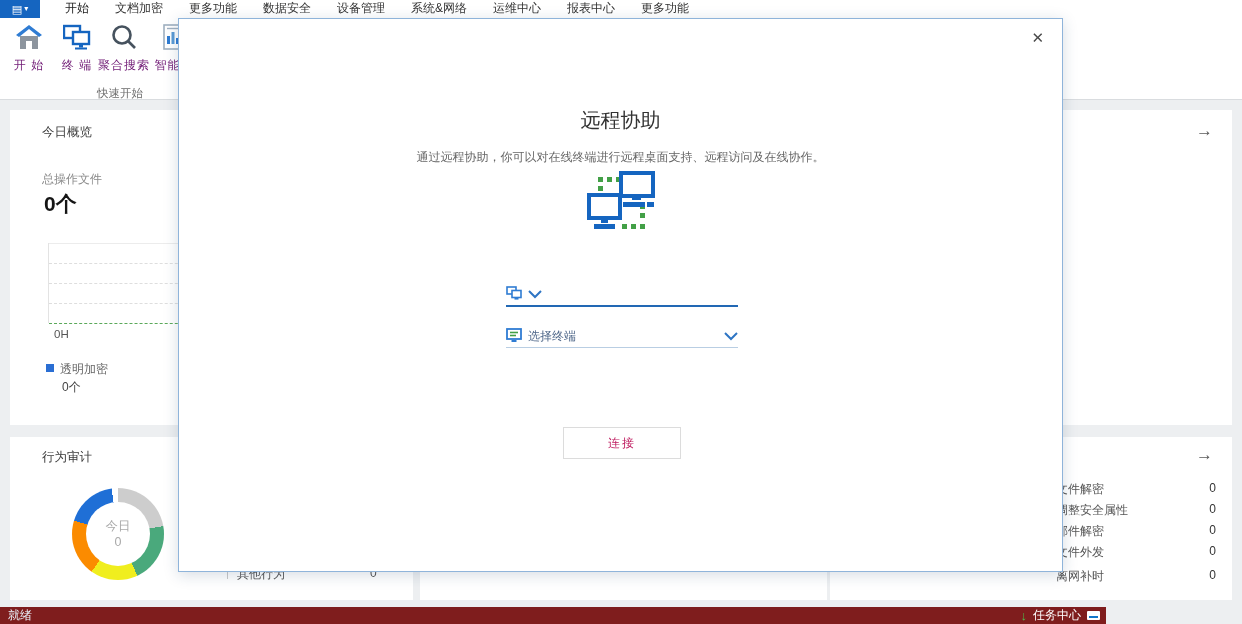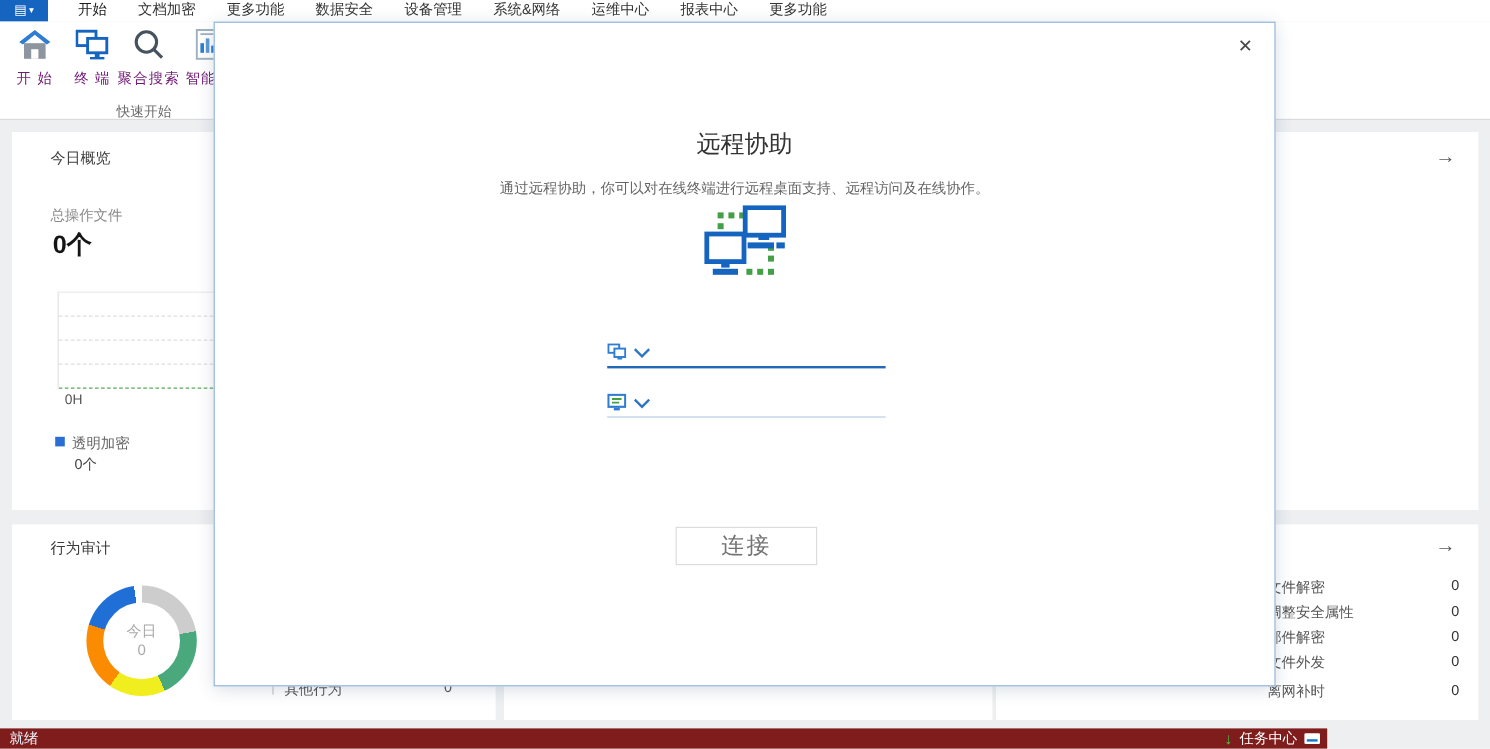--- a/index.html
+++ b/index.html
@@ -249,6 +249,7 @@
           <rect x="5.5" y="12" width="5" height="2" fill="#2f7cd3"></rect>
         </svg>
       </span>
+      <span class="dd-text">选择终端</span>
       <span>
         <svg width="14" height="9" viewBox="0 0 14 9">
             <polyline points="1,1 7,7 13,1" fill="none" stroke="#2e75c4" stroke-width="2"></polyline>

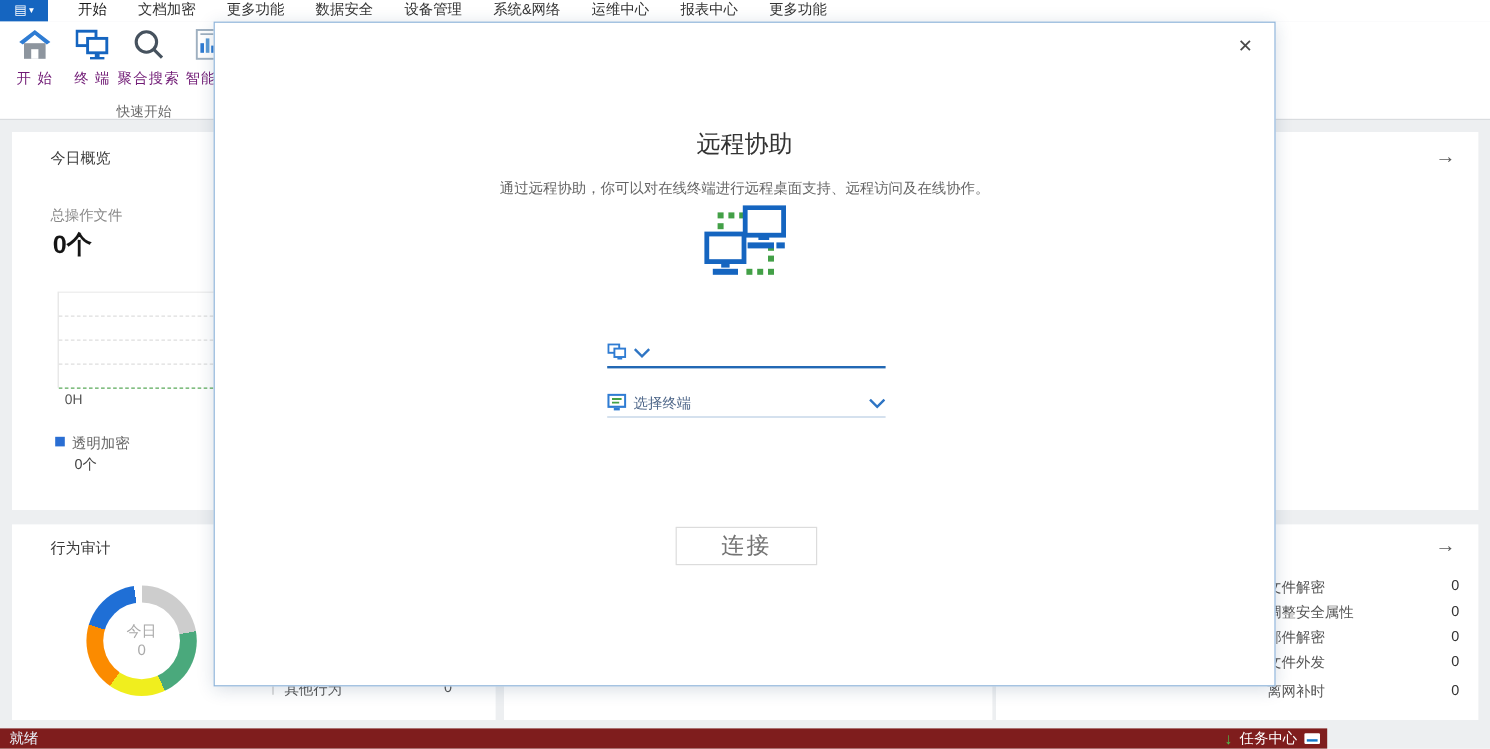--- a/index.html
+++ b/index.html
@@ -56,8 +56,8 @@
   .dd .dd-text{flex:1;color:#50688a;font-size:12px;}
   .dd1{top:265px;border-bottom:2px solid #2268b4;}
   .dd2{top:307px;border-bottom:1px solid #b9cee3;}
-  .connect-btn{position:absolute;left:384px;top:420px;width:116px;height:30px;border:1px solid #dcdcdc;background:#fff;
-    color:#737373;font-size:19px;display:flex;align-items:center;justify-content:center;letter-spacing:2px;cursor:default;}
+  .connect-btn{position:absolute;left:384px;top:408px;width:116px;height:30px;border:1px solid #dcdcdc;background:#fff;
+    color:#be185d;font-size:12px;display:flex;align-items:center;justify-content:center;letter-spacing:2px;cursor:default;}
 
   
   .statusbar{left:0;top:607px;width:1106px;height:17px;background:#7f1d1d;color:#eaf3fb;display:flex;align-items:center;z-index:20;}

